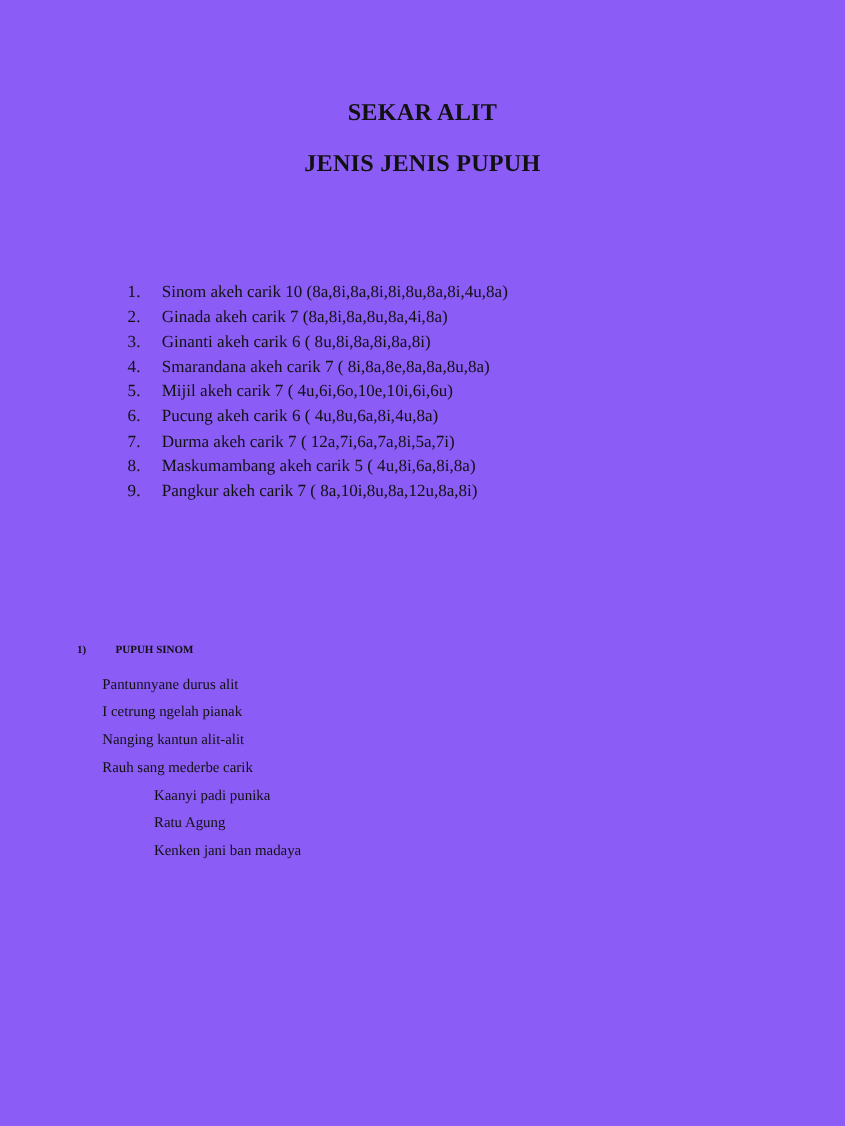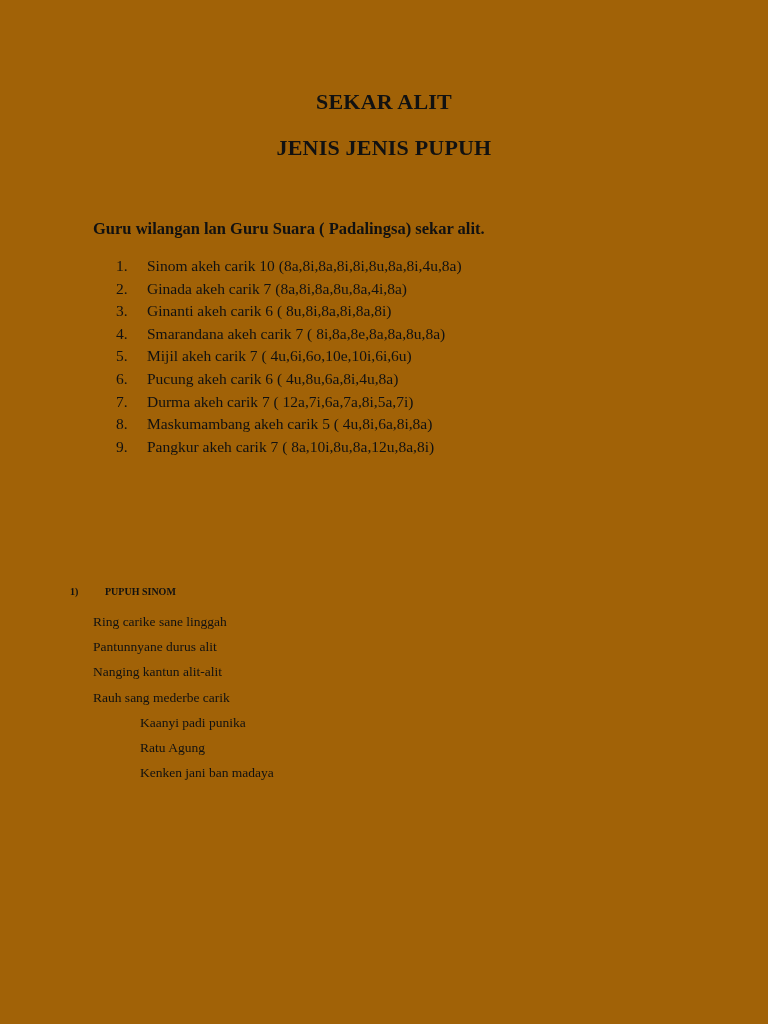--- a/index.html
+++ b/index.html
@@ -19,7 +19,7 @@
       position: absolute;
       left: 0; top: 0;
       width: 768px; height: 1024px;
-      background: #a16207;
+      background: #8b5cf6;
     }
     .title {
       position: absolute;

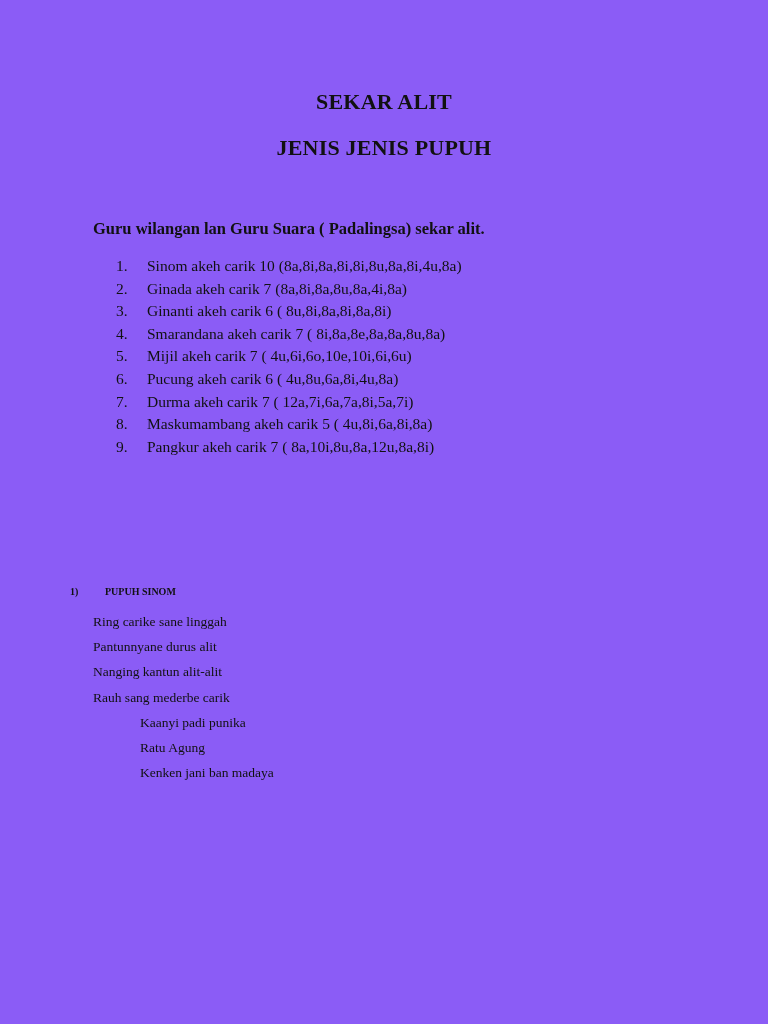--- a/index.html
+++ b/index.html
@@ -103,7 +103,6 @@
   <div class="title title-1">SEKAR ALIT</div>
   <div class="title title-2">JENIS JENIS PUPUH</div>
 
-  <div class="subheading">Guru wilangan lan Guru Suara ( Padalingsa) sekar alit.</div>
 
   <ul class="list">
     <li class="list-item"><span class="list-num">1.</span><span class="list-text">Sinom akeh carik 10 (8a,8i,8a,8i,8i,8u,8a,8i,4u,8a)</span></li>

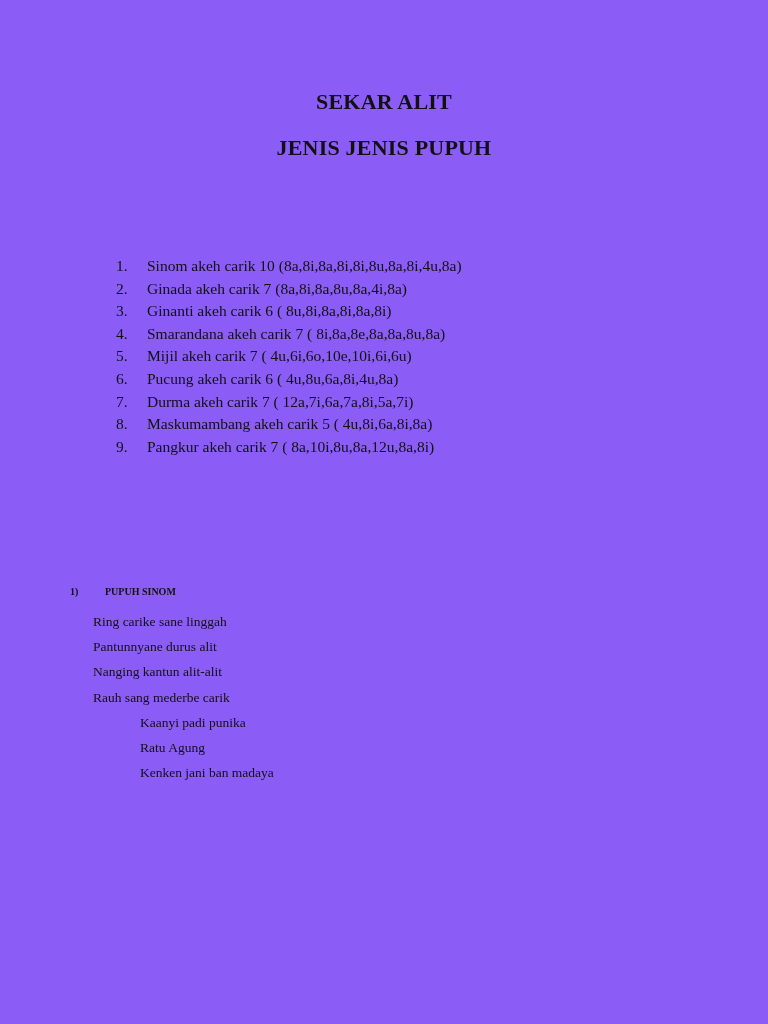--- a/index.html
+++ b/index.html
@@ -119,7 +119,6 @@
   <div class="section-heading"><span class="section-num">1)</span><span>PUPUH SINOM</span></div>
 
   <ul class="verse">
-    <li class="verse-line">Ring carike sane linggah</li>
     <li class="verse-line">Pantunnyane durus alit</li>
     <li class="verse-line">Nanging kantun alit-alit</li>
     <li class="verse-line">Rauh sang mederbe carik</li>

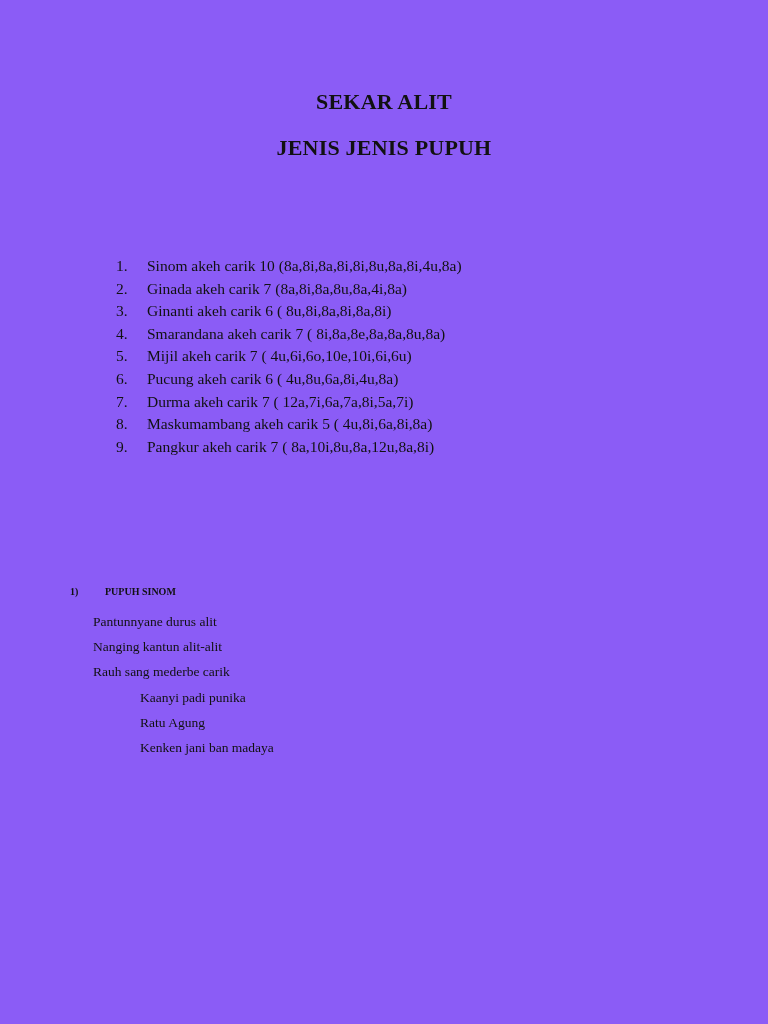--- a/index.html
+++ b/index.html
@@ -120,6 +120,7 @@
 
   <ul class="verse">
     <li class="verse-line">Pantunnyane durus alit</li>
+    <li class="verse-line">I cetrung ngelah pianak</li>
     <li class="verse-line">Nanging kantun alit-alit</li>
     <li class="verse-line">Rauh sang mederbe carik</li>
     <li class="verse-line indent">Kaanyi padi punika</li>

